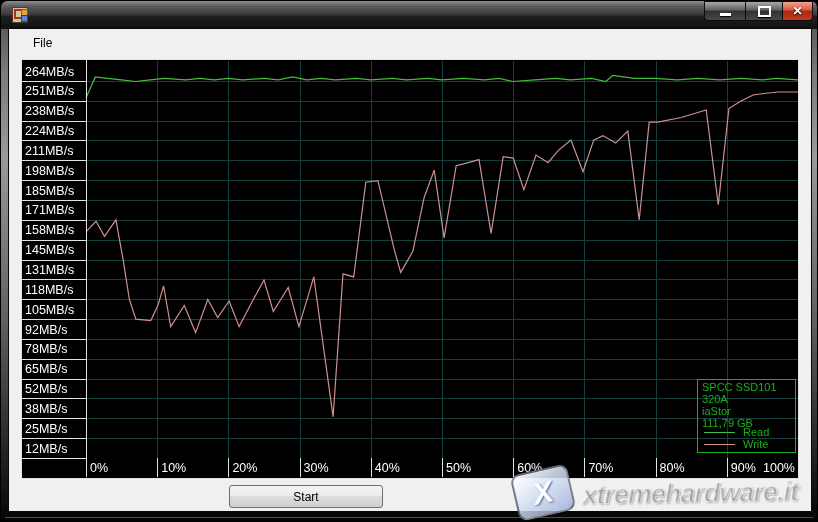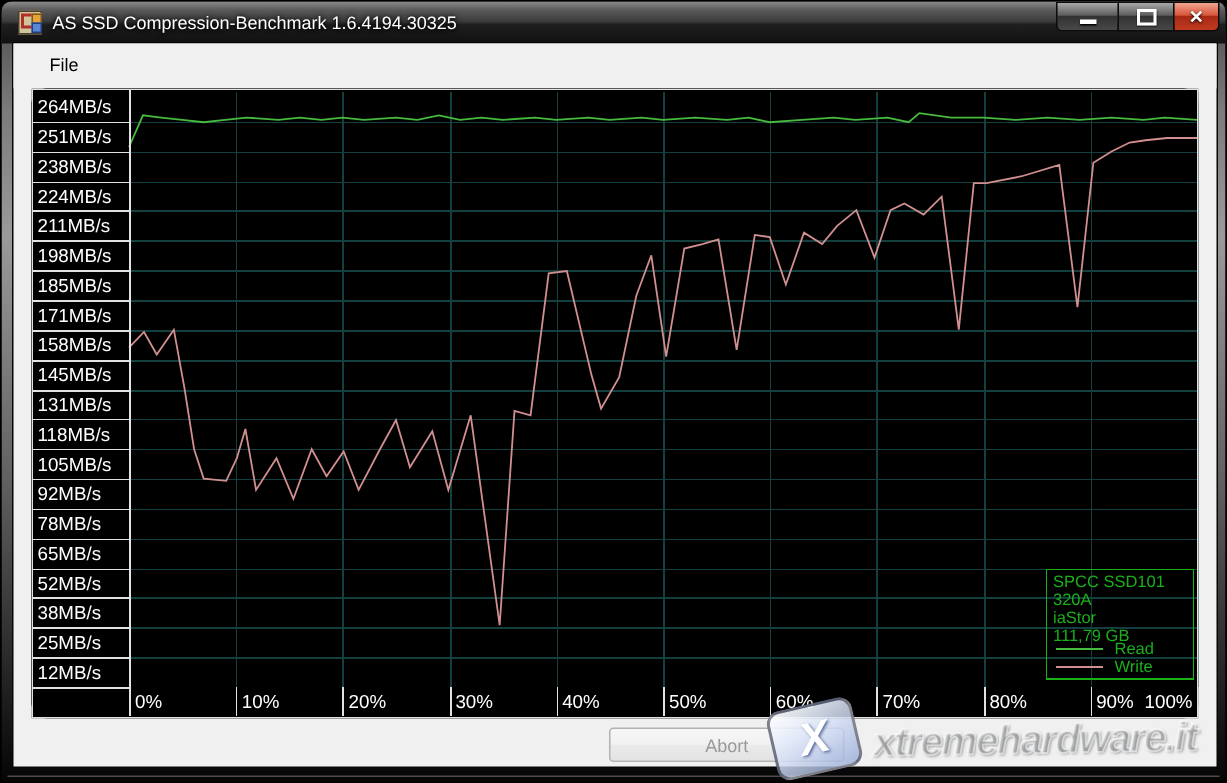--- a/index.html
+++ b/index.html
@@ -70,7 +70,6 @@
       <div class="sq sq-orange"></div>
       <div class="sq sq-blue"></div>
     </div>
-    <div class="window-title">AS SSD Compression-Benchmark 1.6.4194.30325</div>
     <div class="winbtns">
       <div class="winbtn min">
           <div class="glyph-min"></div>

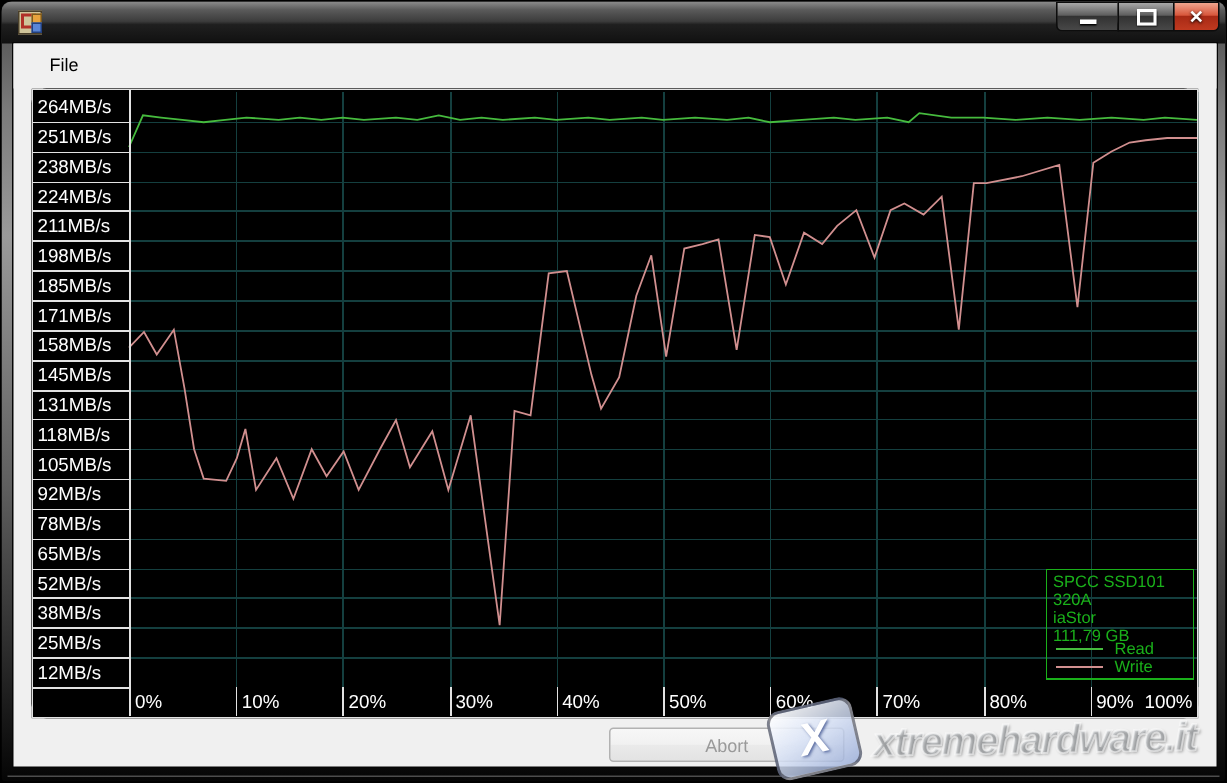--- a/index.html
+++ b/index.html
@@ -208,6 +208,7 @@
         </svg>
     </div>
 
+    <button class="btn btn-start">Start</button>
     <button class="btn btn-abort" disabled="">Abort</button>
   </div>
 

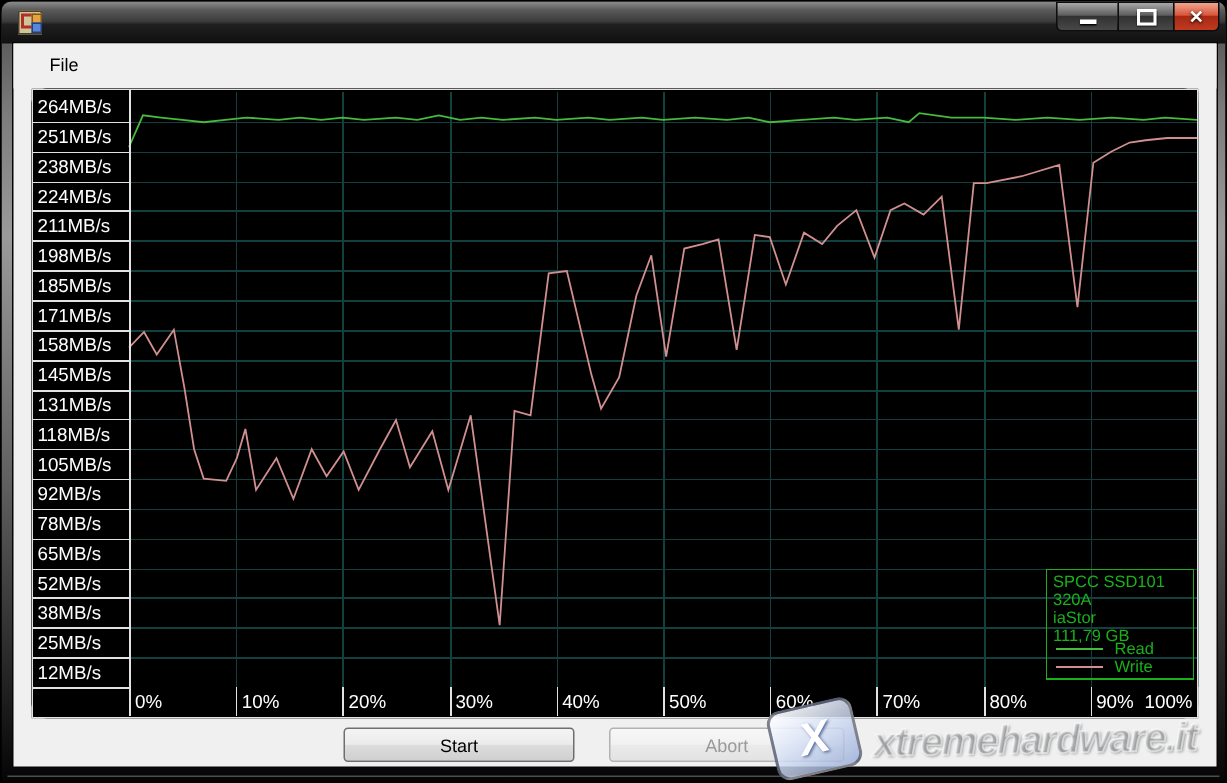--- a/index.html
+++ b/index.html
@@ -209,7 +209,6 @@
     </div>
 
     <button class="btn btn-start">Start</button>
-    <button class="btn btn-abort" disabled="">Abort</button>
   </div>
 
   <div class="bottom-frame-line"></div>

